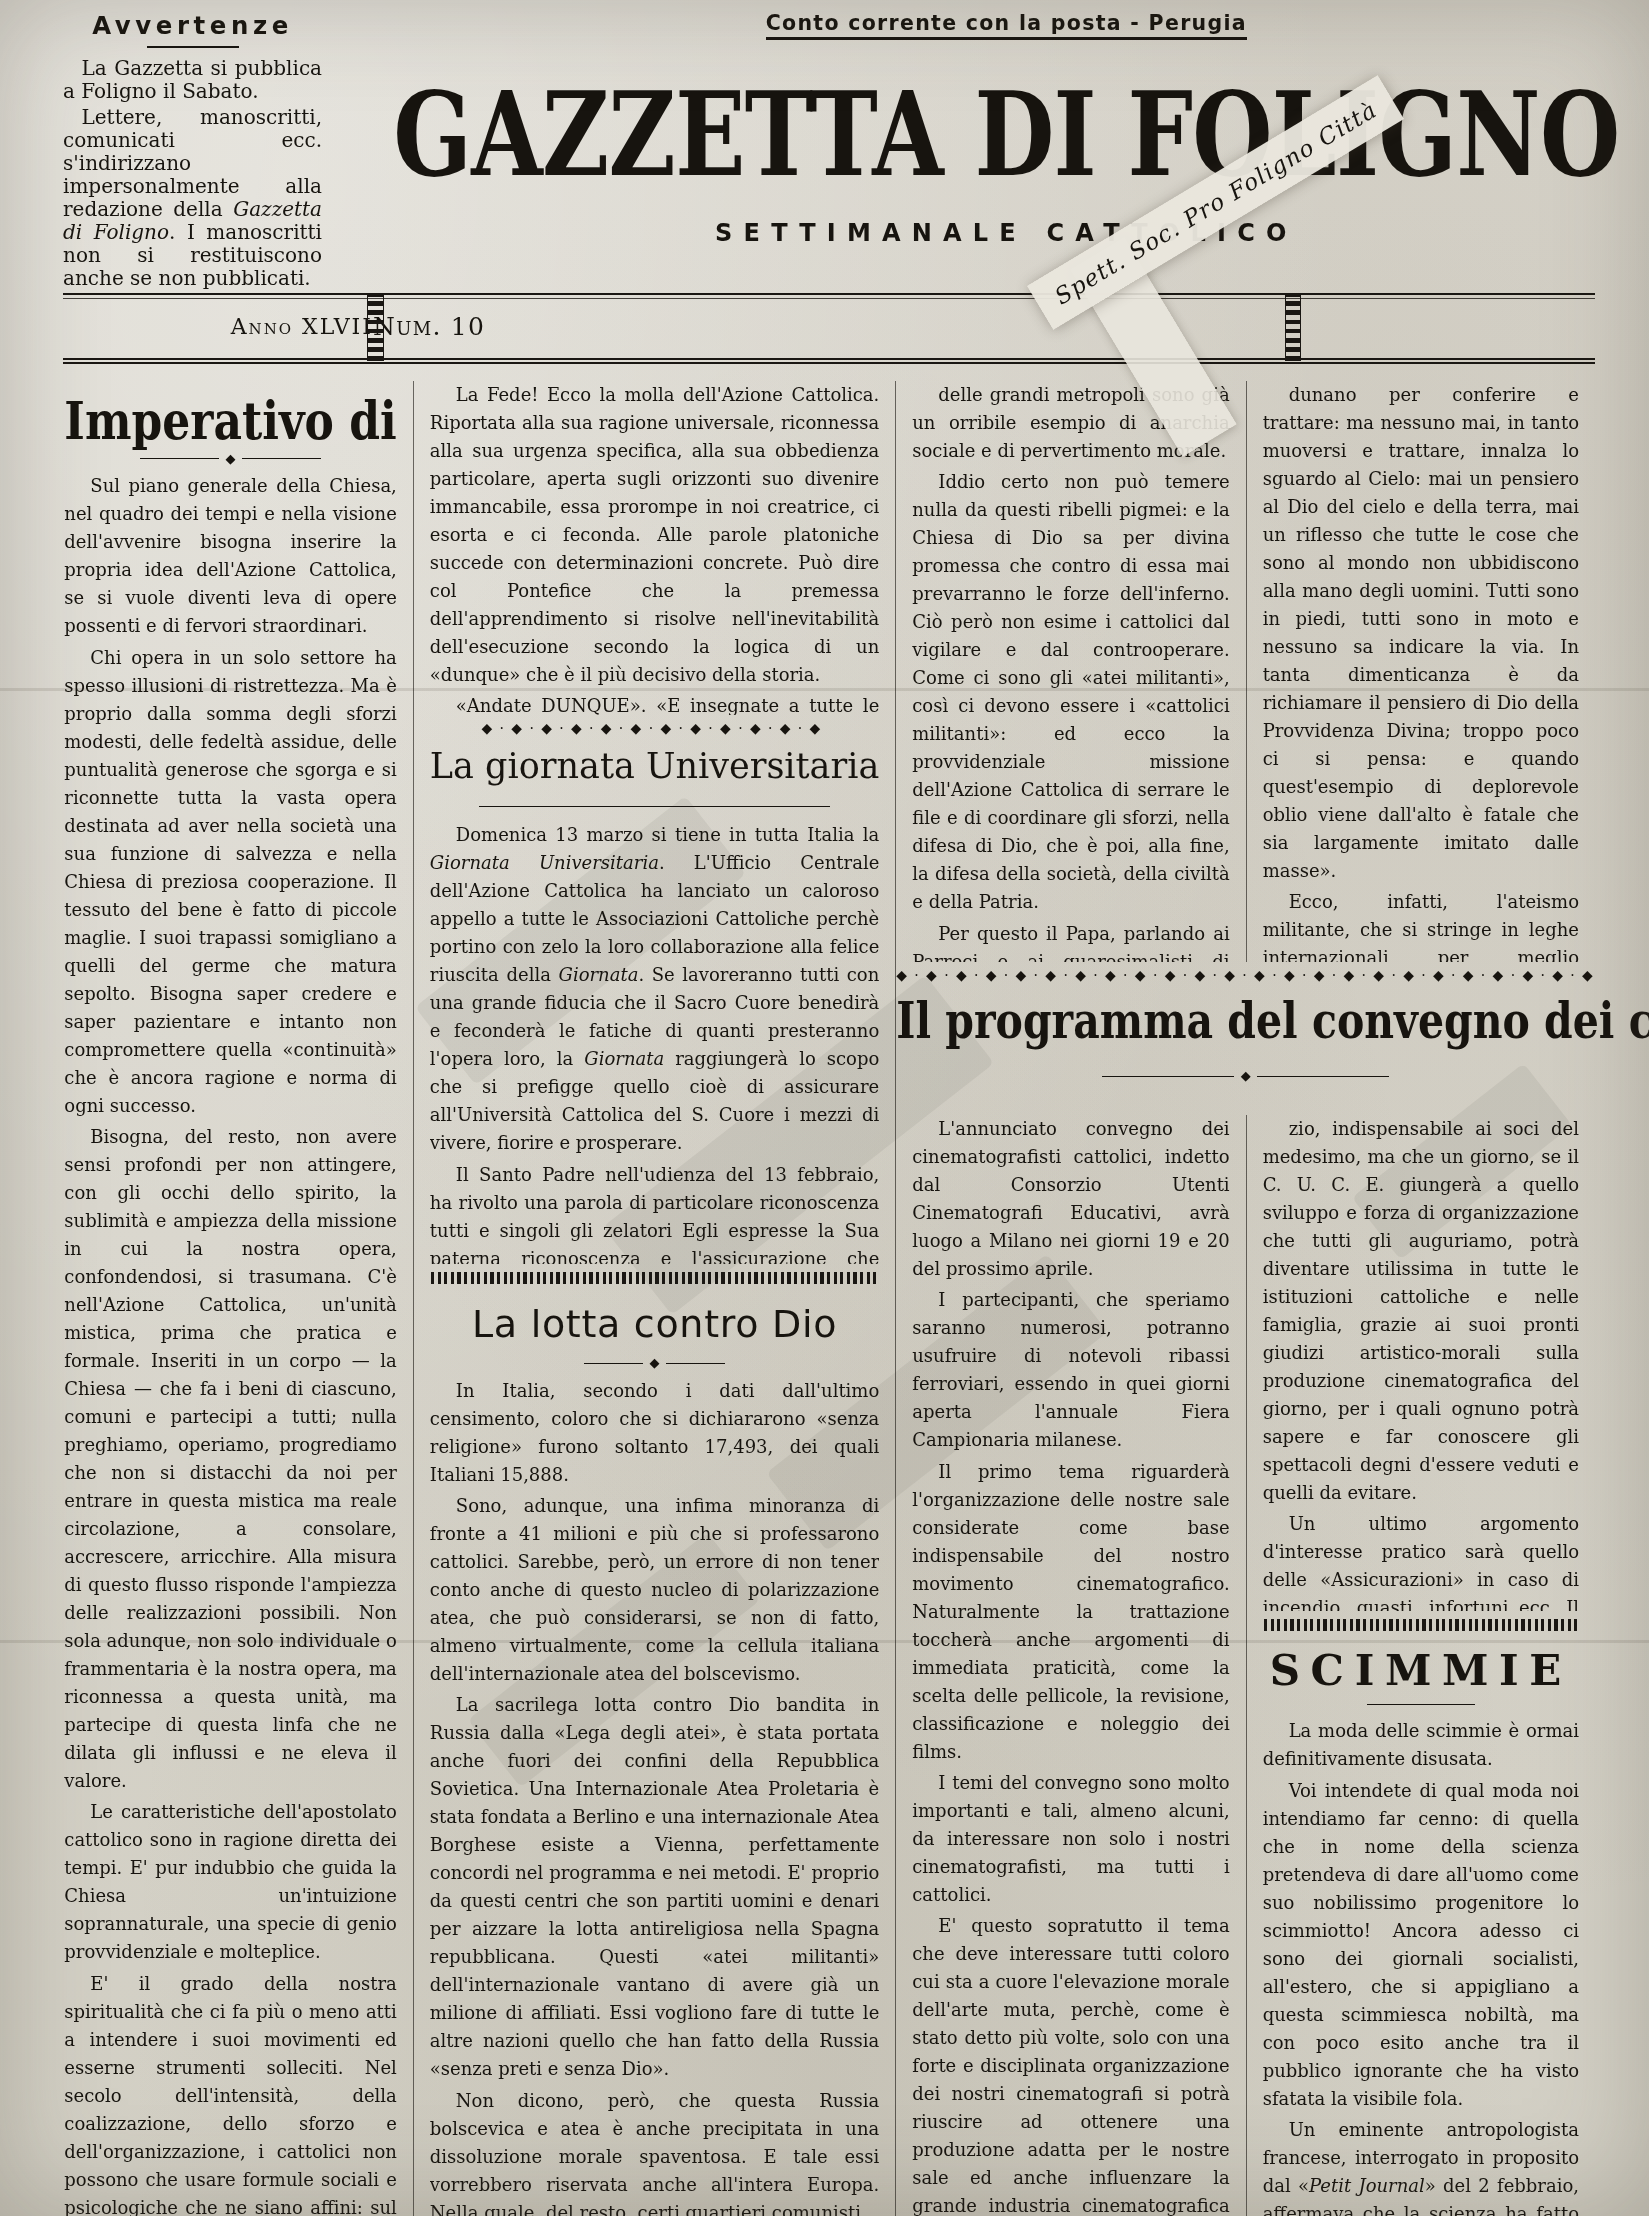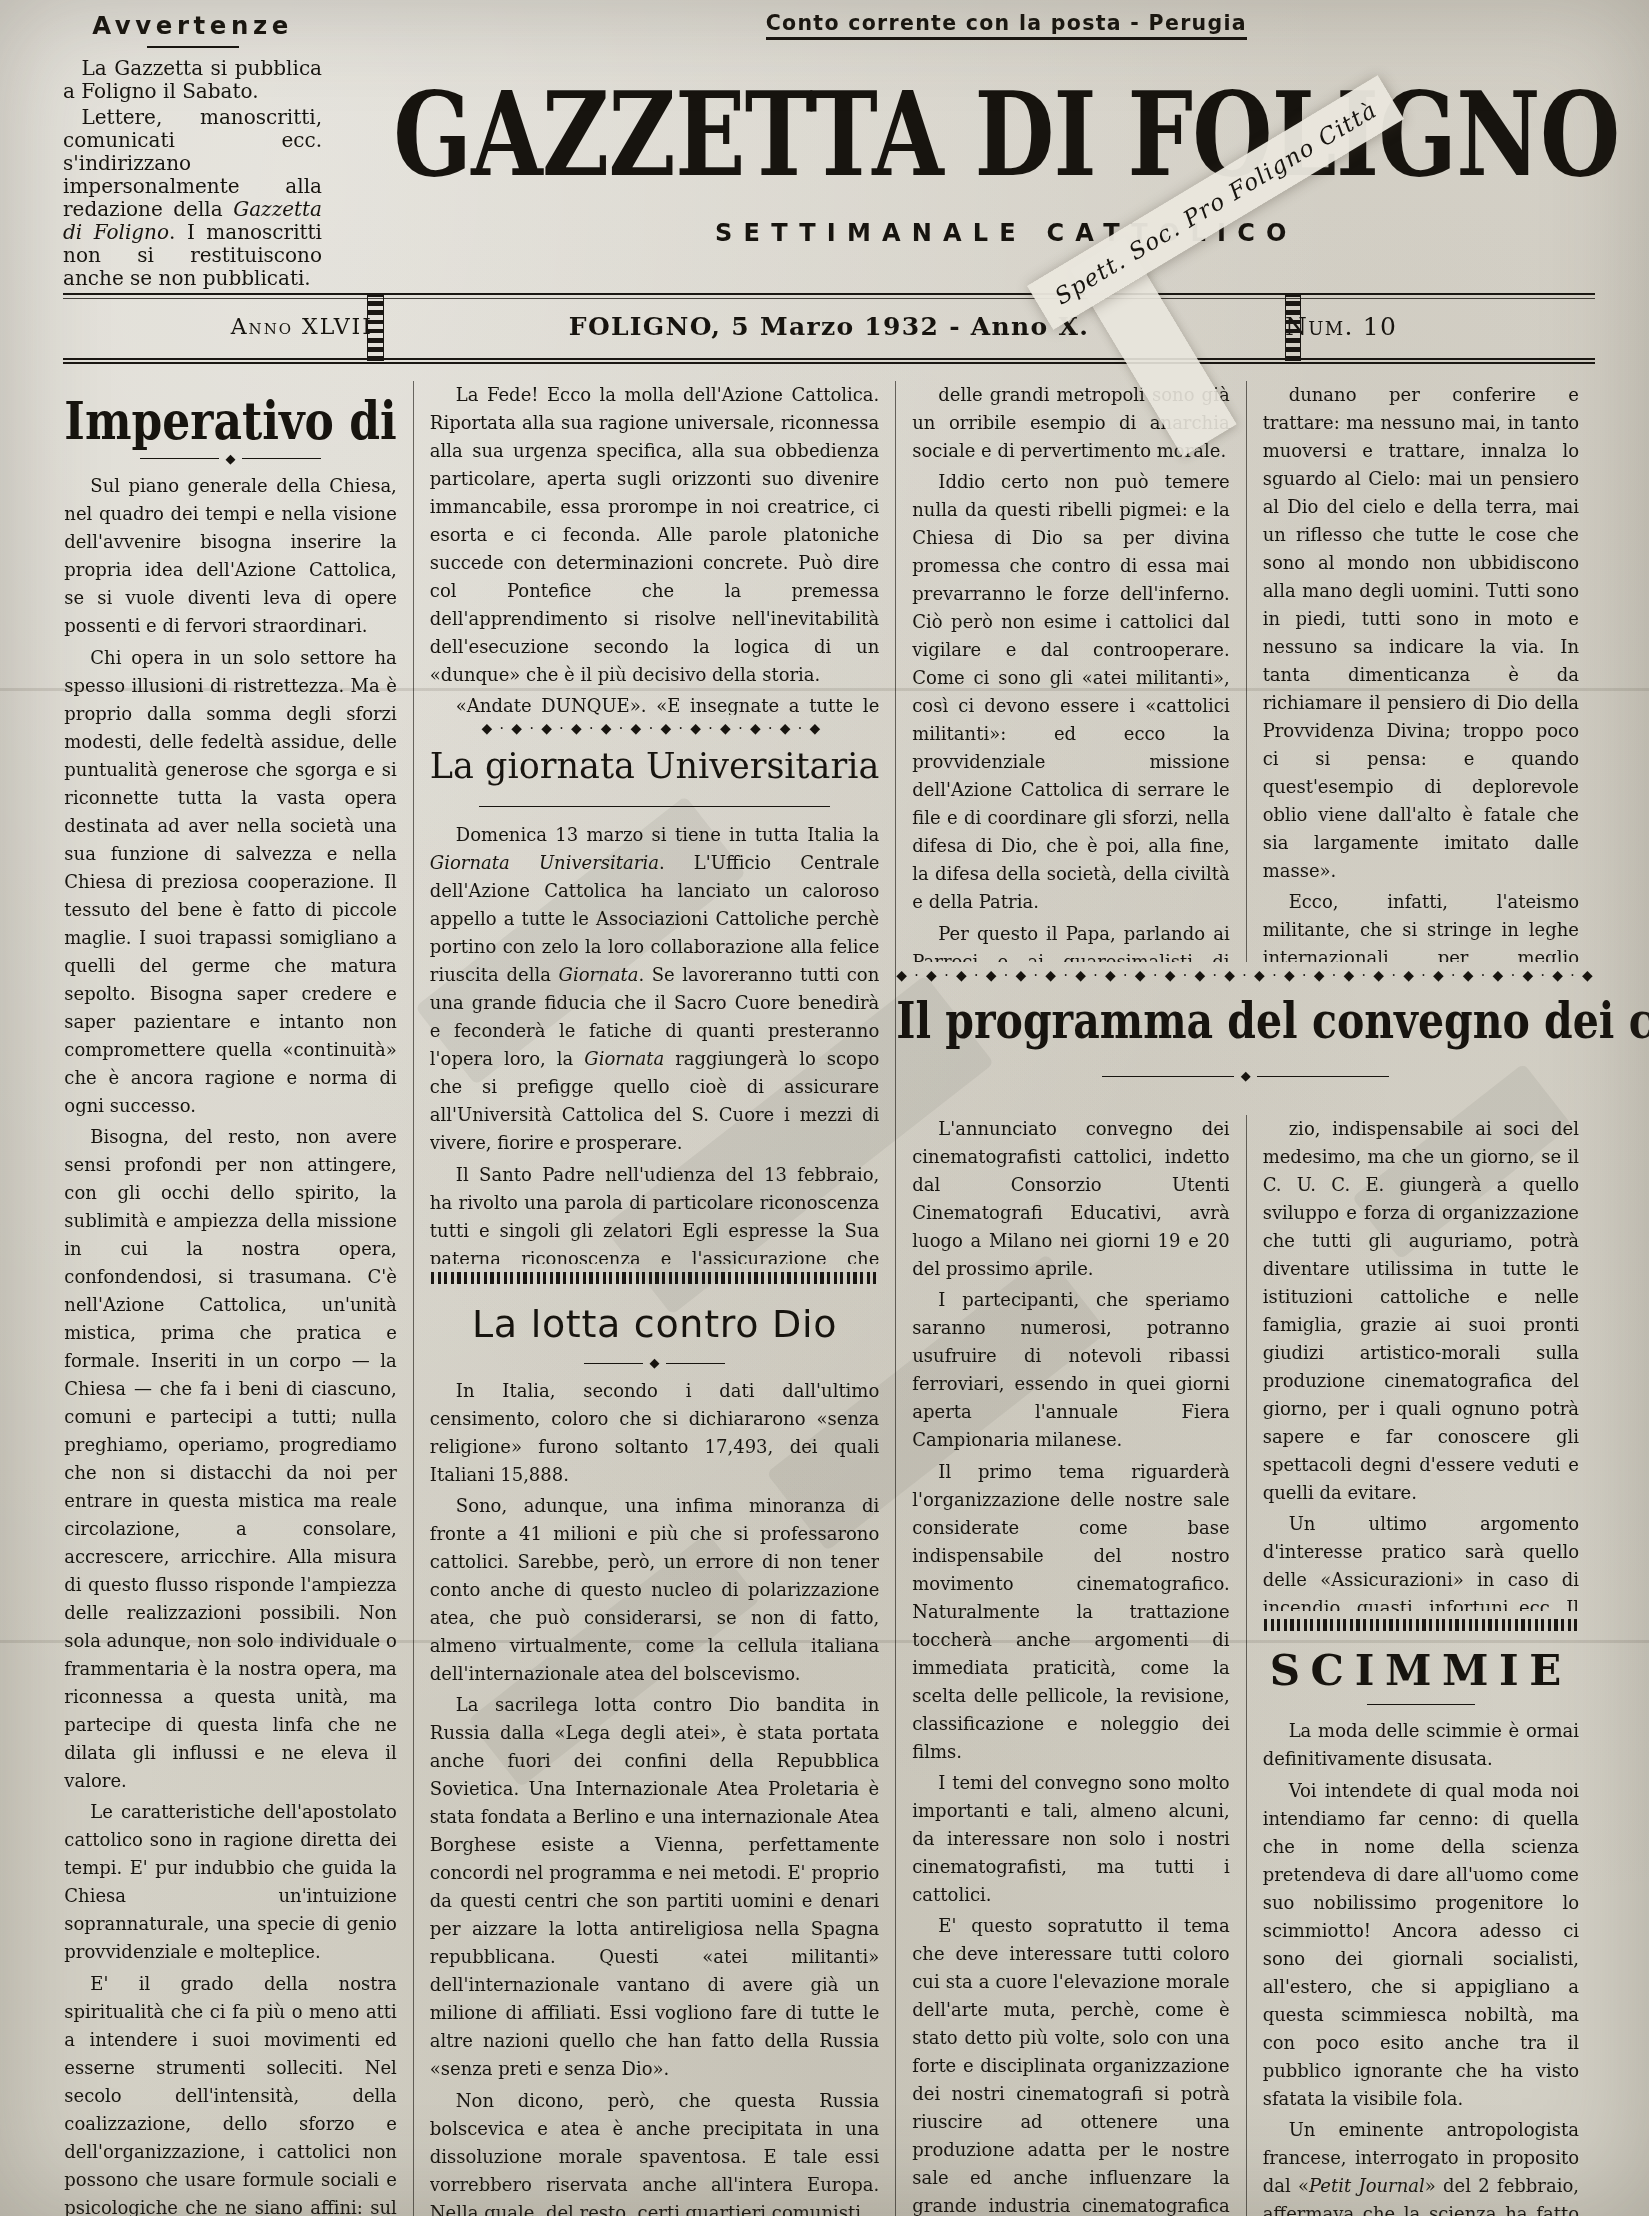--- a/index.html
+++ b/index.html
@@ -114,7 +114,6 @@
     <div class="db-orn left"></div>
     <div class="db-orn right"></div>
     <div class="db-anno">Anno XLVII</div>
-    <div class="db-date">FOLIGNO, 5 Marzo 1932 - Anno X.</div>
     <div class="db-num">Num. 10</div>
   </div>
 

